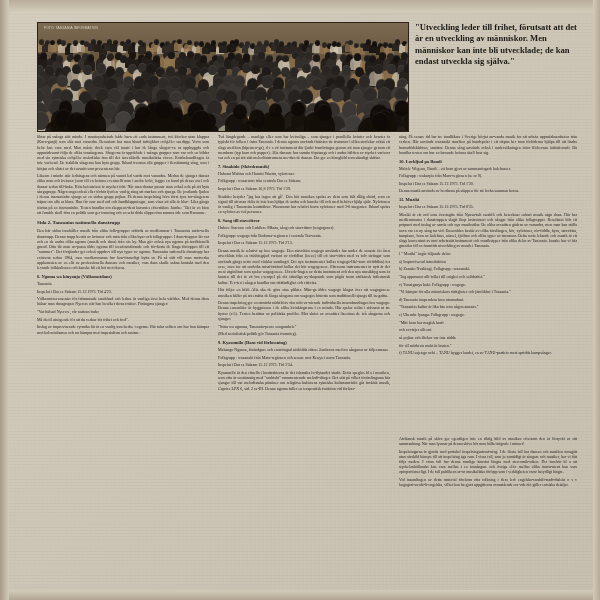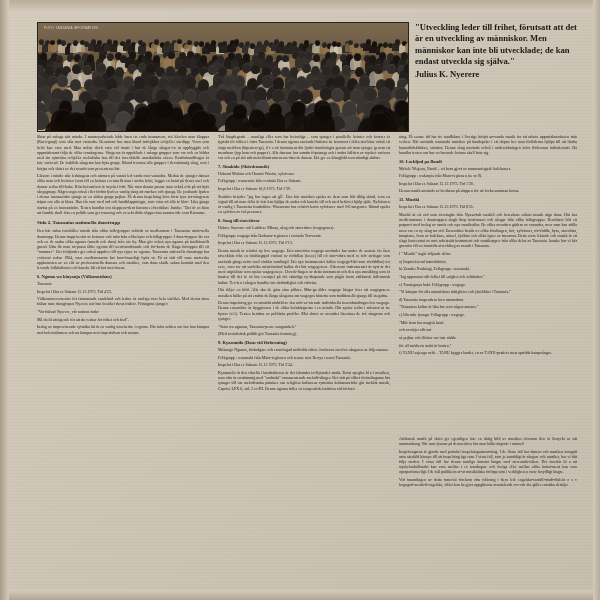--- a/index.html
+++ b/index.html
@@ -673,7 +673,6 @@
 
   <div class="quote">
     <span>"Utveckling leder till frihet, förutsatt att det är en utveckling av människor. Men människor kan inte bli utvecklade; de kan endast utveckla sig själva."</span>
-    <span class="author">Julius K. Nyerere</span>
   </div>
 
   <div class="col" id="col1">

